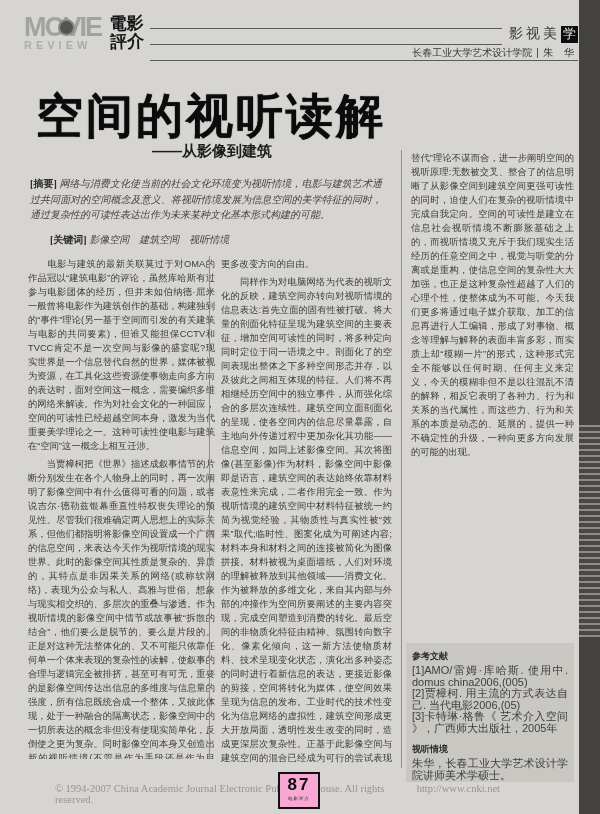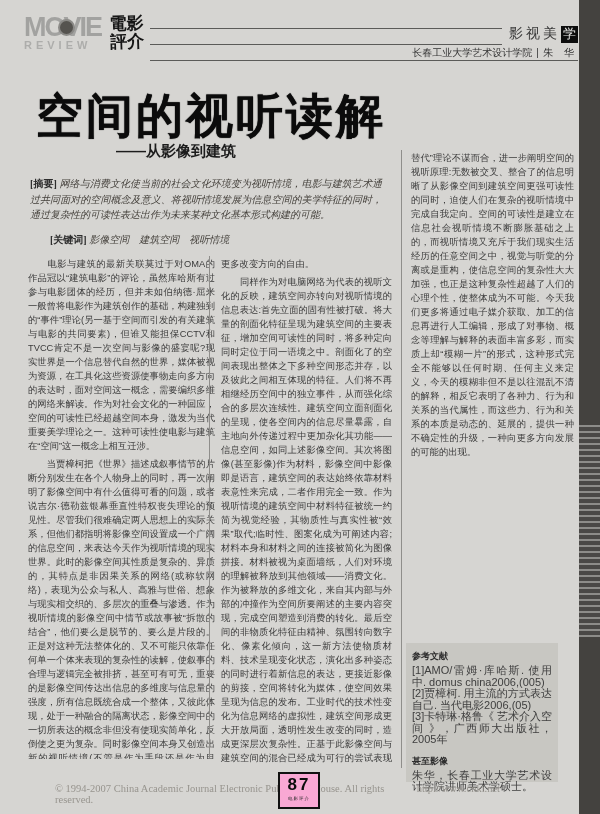--- a/index.html
+++ b/index.html
@@ -34,7 +34,7 @@
   .title-block { position:absolute; left:36px; top:94px; width:350px; }
   .main-title { font-size:47px; line-height:44px; font-weight:900; letter-spacing:3px; color:#0b0b0b;
                 text-shadow:0 0 1px #0b0b0b; }
-  .sub-title { margin-left:80px; margin-top:4px; font-size:15px; font-weight:700; color:#1c1c1c; }
+  .sub-title { margin-left:116px; margin-top:4px; font-size:15px; font-weight:700; color:#1c1c1c; }
   .abstract { position:absolute; left:30px; top:176px; width:352px;
               font-family:"Liberation Serif", serif; font-style:italic;
               font-size:10px; line-height:15.5px; text-align:justify; color:#46423d; }

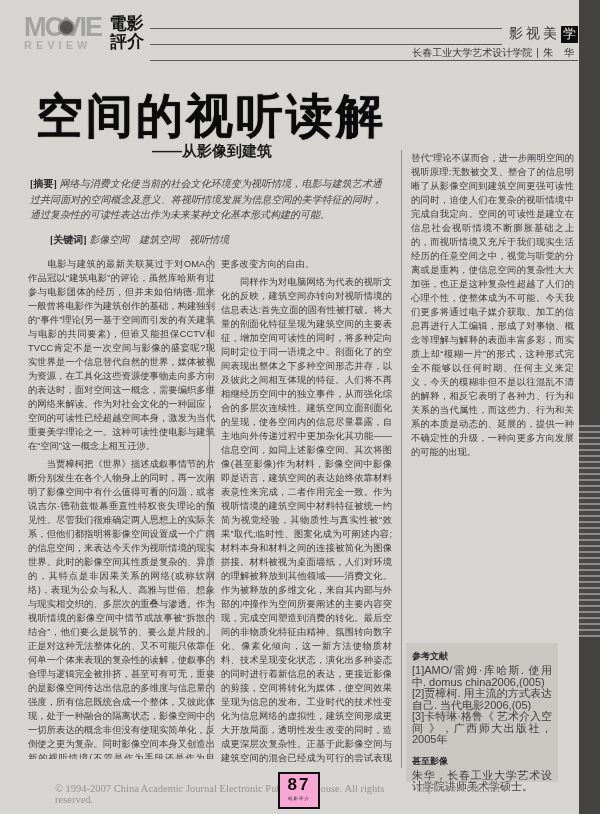--- a/index.html
+++ b/index.html
@@ -52,7 +52,7 @@
   .vdiv1 { left:209px; top:256px; height:502px; }
   .vdiv2 { left:401px; top:150px; height:618px; }
   
-  .refbox { position:absolute; left:406px; top:643px; width:152px; height:139px;
+  .refbox { position:absolute; left:406px; top:643px; width:168px; height:139px;
             background:#c8c7c2; padding:7px 6px; }
   .refbox .ref-lbl { font-size:9px; font-weight:700; color:#2e2e2e; margin-bottom:2px; }
   .refbox p.ref-item { font-size:11px; line-height:11.5px; color:#3e3e3e; text-align:justify; }

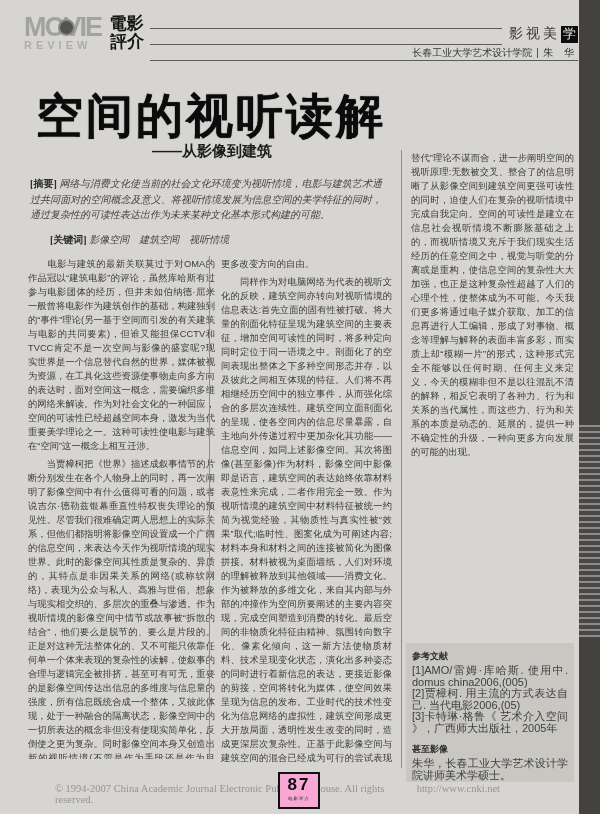--- a/index.html
+++ b/index.html
@@ -131,7 +131,7 @@
     <p class="ref-item">[1]AMO/雷姆·库哈斯. 使用中. domus china2006,(005)</p>
     <p class="ref-item">[2]贾樟柯. 用主流的方式表达自己. 当代电影2006,(05)</p>
     <p class="ref-item">[3]卡特琳·格鲁《 艺术介入空间 》，广西师大出版社，2005年</p>
-    <div class="ref-lbl bio-lbl">甚至影像</div>
+    <div class="ref-lbl bio-lbl">视听情境</div>
     <p class="ref-item">朱华，长春工业大学艺术设计学院讲师美术学硕士。</p>
   </div>
 

